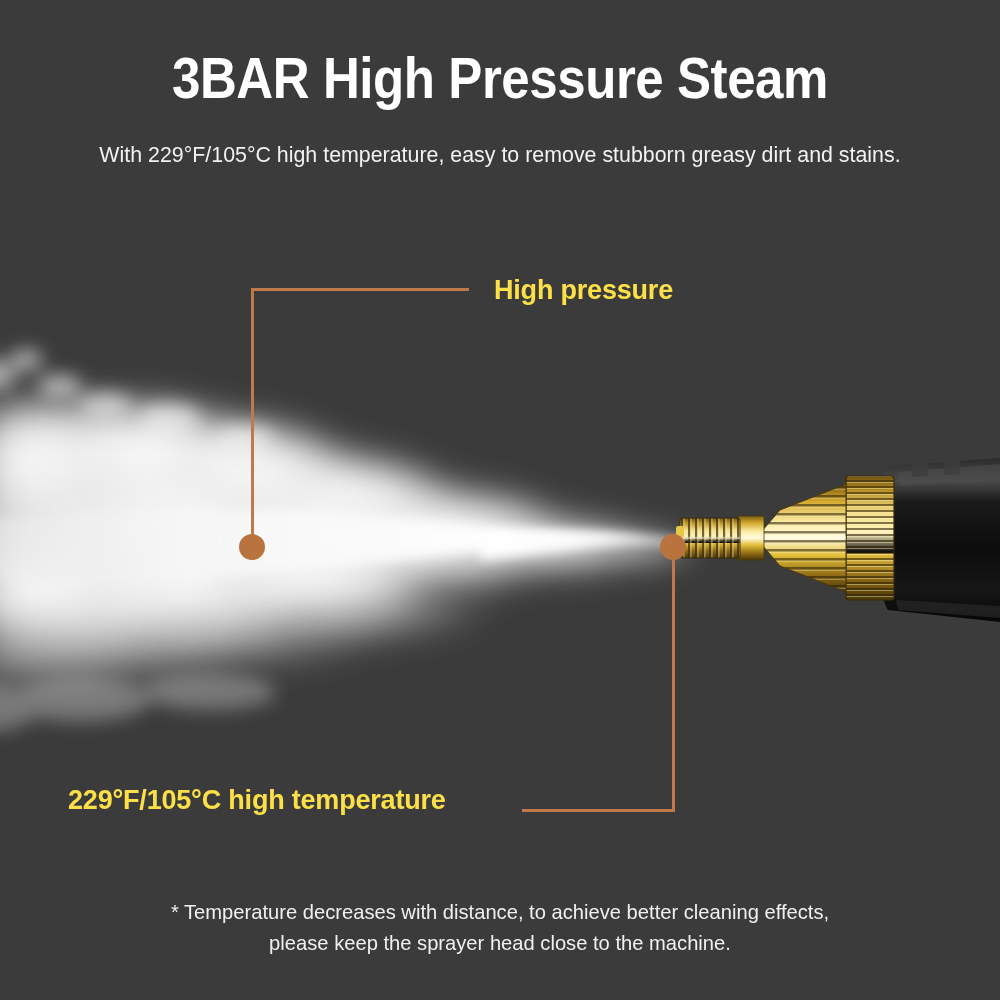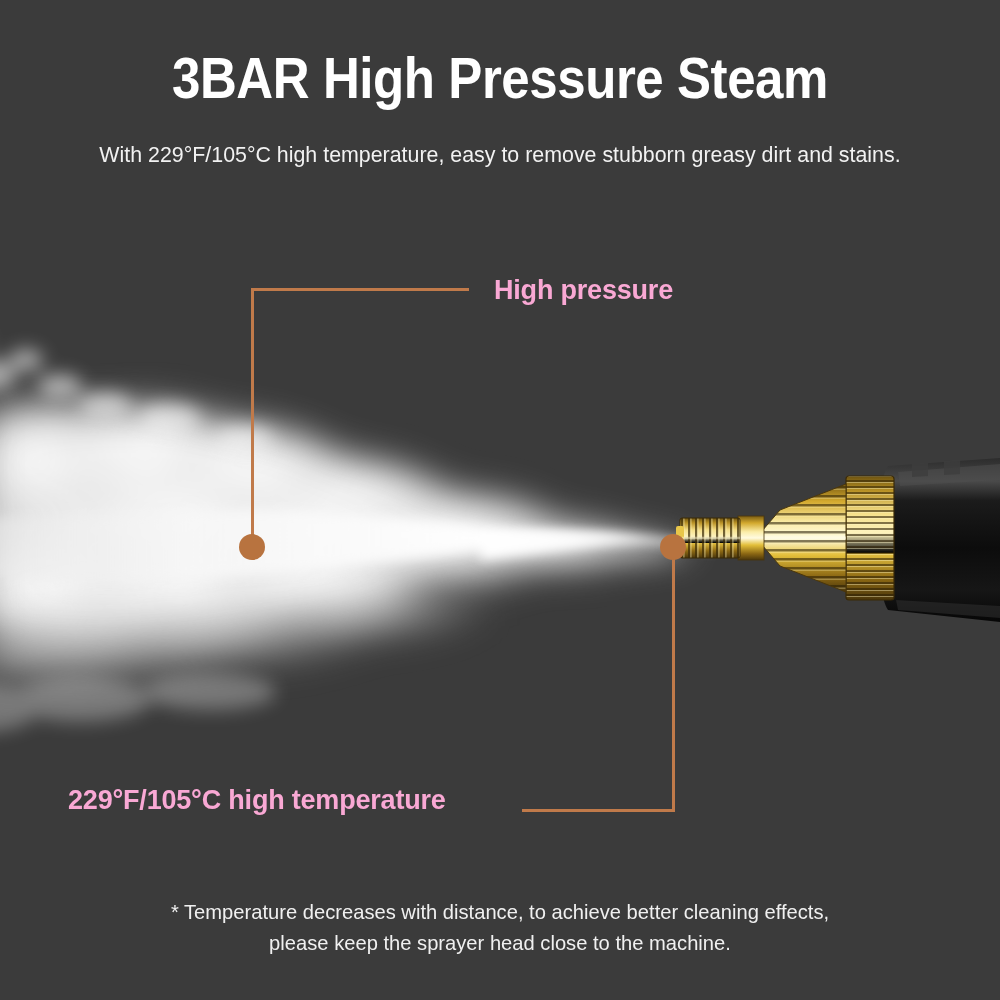--- a/index.html
+++ b/index.html
@@ -93,7 +93,7 @@
   }
   .callout-label {
     position: absolute;
-    color: #f9a8d4;
+    color: #fde047;
     font-weight: 700;
     font-size: 27px;
     line-height: 32px;

